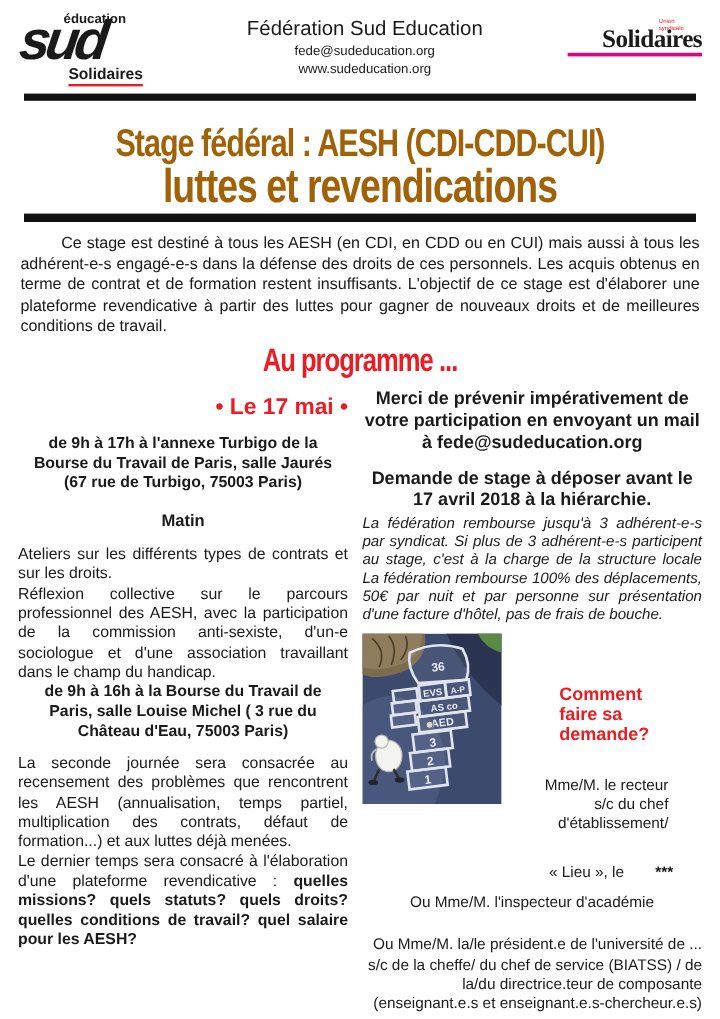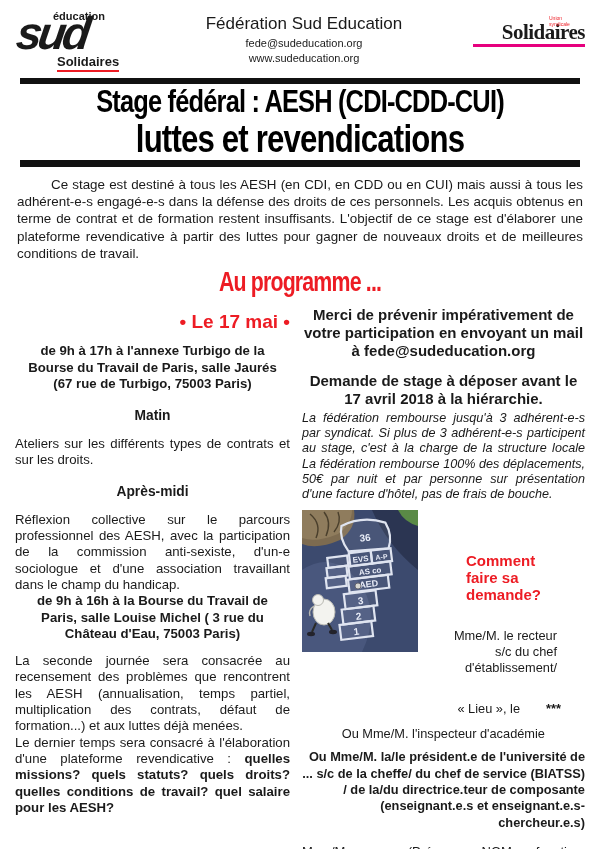--- a/index.html
+++ b/index.html
@@ -30,7 +30,7 @@
   .rule-2 { height:7px; width:560px; }
 
   
-  .title { text-align:center; color:#000000; padding:2px 0 3px 0; }
+  .title { text-align:center; color:#a16207; padding:20px 0 3px 0; }
   .t1, .t2, .program-heading { font-weight:700; transform:scale(0.82,1.04); letter-spacing:-1px; }
   .t1 { font-size:31px; line-height:1.05; }
   .t2 { font-size:38px; line-height:1.0; }

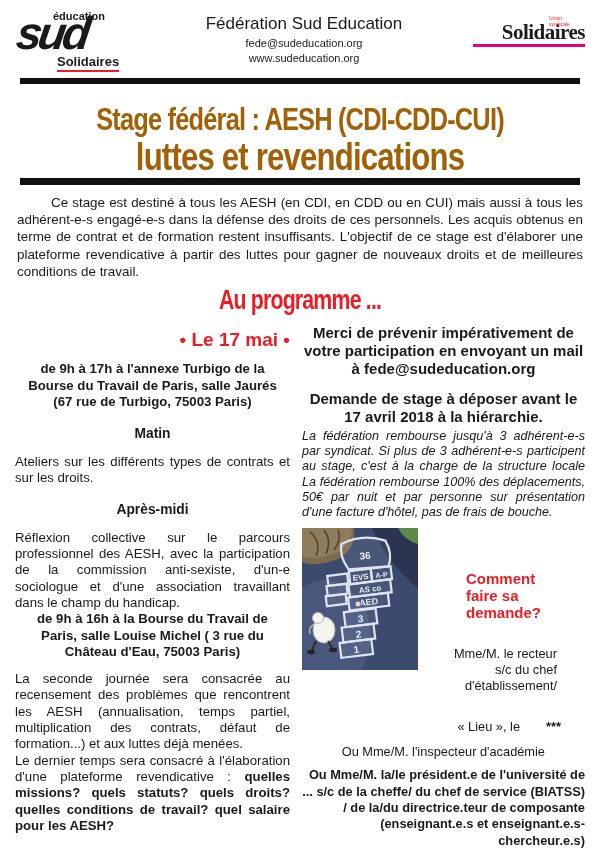--- a/index.html
+++ b/index.html
@@ -111,7 +111,6 @@
       <div class="venue">de 9h à 17h à l'annexe Turbigo de la Bourse du Travail de Paris, salle Jaurés (67 rue de Turbigo, 75003 Paris)</div>
       <div class="session-label">Matin</div>
       <p class="just">Ateliers sur les différents types de contrats et sur les droits.</p>
-      <div class="session-label">Après-midi</div>
       <p class="just">Réflexion collective sur le parcours professionnel des AESH, avec la participation de la commission anti-sexiste, d'un-e sociologue et d'une association travaillant dans le champ du handicap.</p>
       <div class="venue">de 9h à 16h à la Bourse du Travail de Paris, salle Louise Michel ( 3 rue du Château d'Eau, 75003 Paris)</div>
       <p class="just mt8">La seconde journée sera consacrée au recensement des problèmes que rencontrent les AESH (annualisation, temps partiel, multiplication des contrats, défaut de formation...) et aux luttes déjà menées.</p>

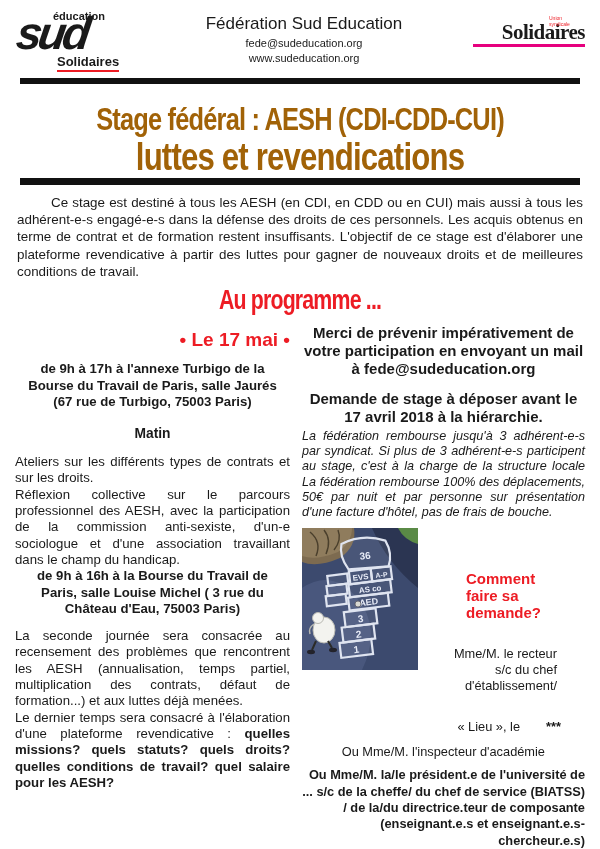--- a/index.html
+++ b/index.html
@@ -65,7 +65,7 @@
   .stars { font-weight:bold; margin-left:26px; }
   .recip1 { margin-top:24px; padding-right:28px; line-height:1.25; }
   .recip2 { margin-top:10px; padding-right:40px; }
-  .recip3 { margin-top:8px; padding-right:0; line-height:1.28;font-weight:bold; }
+  .recip3 { margin-top:20px; padding-right:0; line-height:1.28; }
   .req-body { text-align:justify; margin-top:13px; font-size:13px; line-height:1.28; }
 </style>
 </head>

